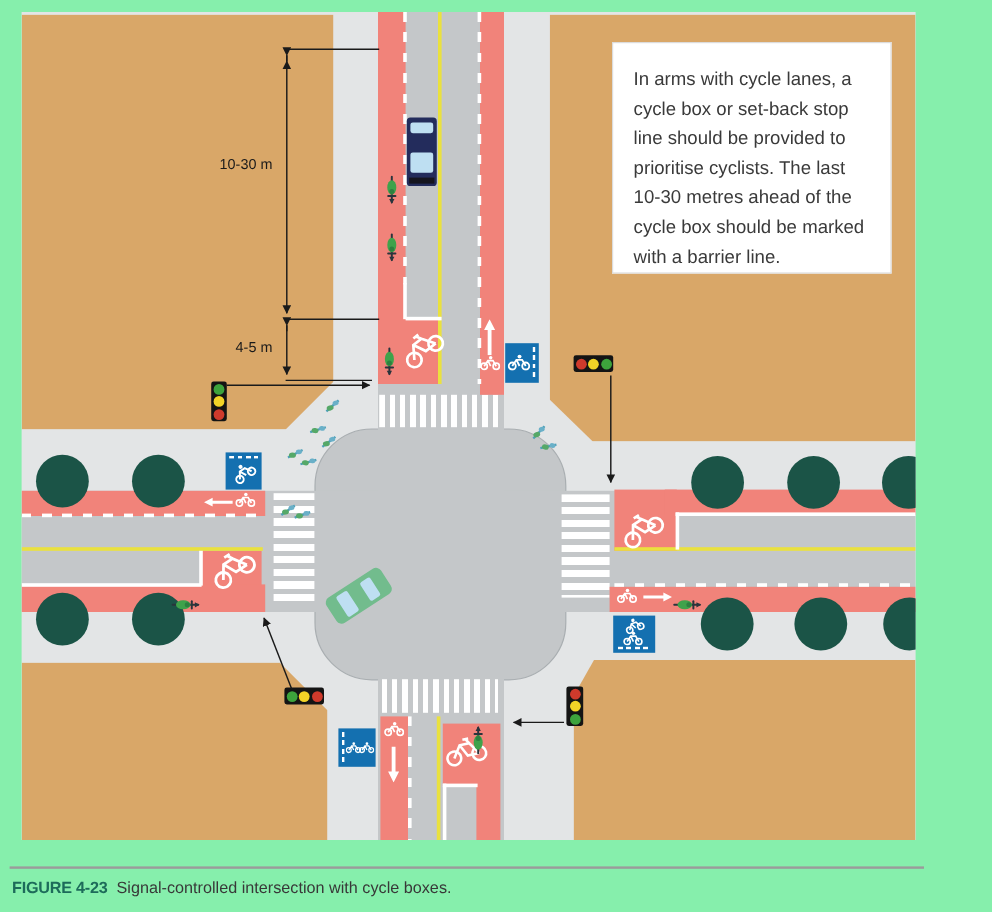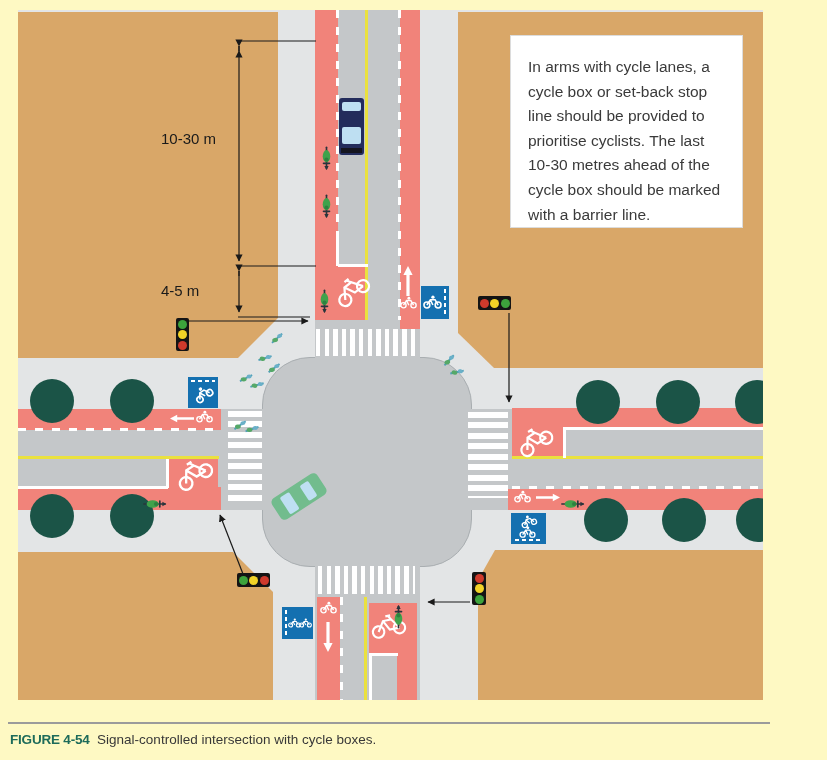--- a/index.html
+++ b/index.html
@@ -10,7 +10,7 @@
   }
   *{margin:0;padding:0;box-sizing:border-box}
   body{background:#fff;font-family:"Liberation Sans",sans-serif}
-  .page{position:relative;width:827px;height:760px;background:#fef9c3;overflow:hidden}
+  .page{position:relative;width:827px;height:760px;background:#86efac;overflow:hidden}
   .abs{position:absolute}
   #diagram{position:absolute;left:18px;top:10px;width:745px;height:690px;background:var(--sidewalk);overflow:hidden}
   .bldg{position:absolute;background:var(--building)}

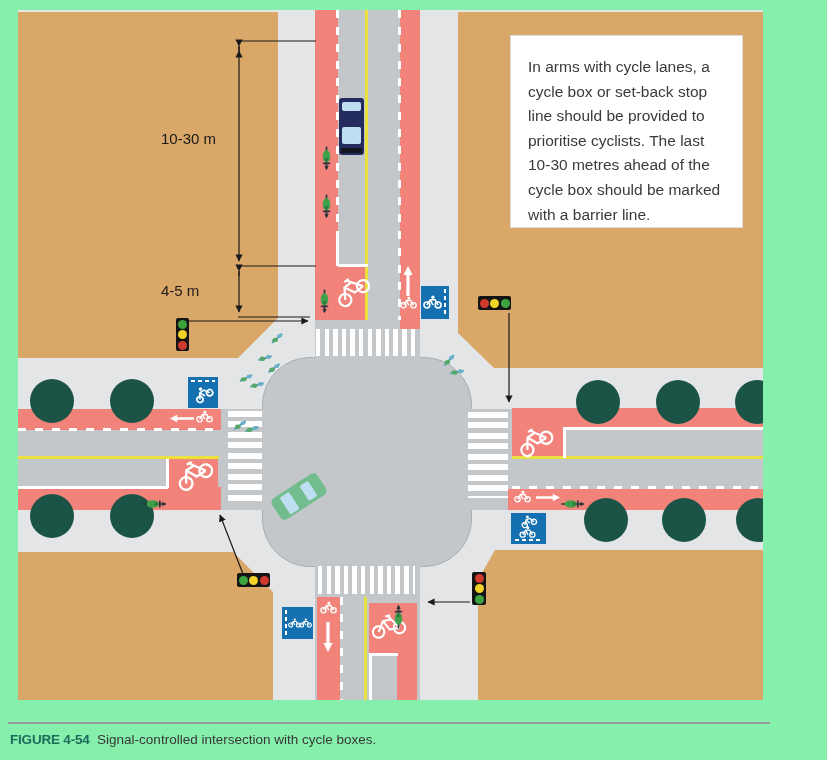--- a/index.html
+++ b/index.html
@@ -36,7 +36,7 @@
   .car .win{position:absolute;background:var(--glass);border-radius:2px}
   .note{position:absolute;background:#fff;border:1px solid #dcdcdc;color:#3a3a3a;
         font-size:15.5px;line-height:24.6px;padding:19px 12px 0 17px}
-  .dimlab{position:absolute;font-size:15px;color:#1a1a1a;}
+  .dimlab{position:absolute;font-size:12px;color:#1a1a1a;text-align:right}
   .rule{position:absolute;background:#9b9b9b}
   .caption{position:absolute;font-size:13.5px;color:#383838}
   .caption b{color:#1d6b5a;font-weight:bold;letter-spacing:-0.2px}

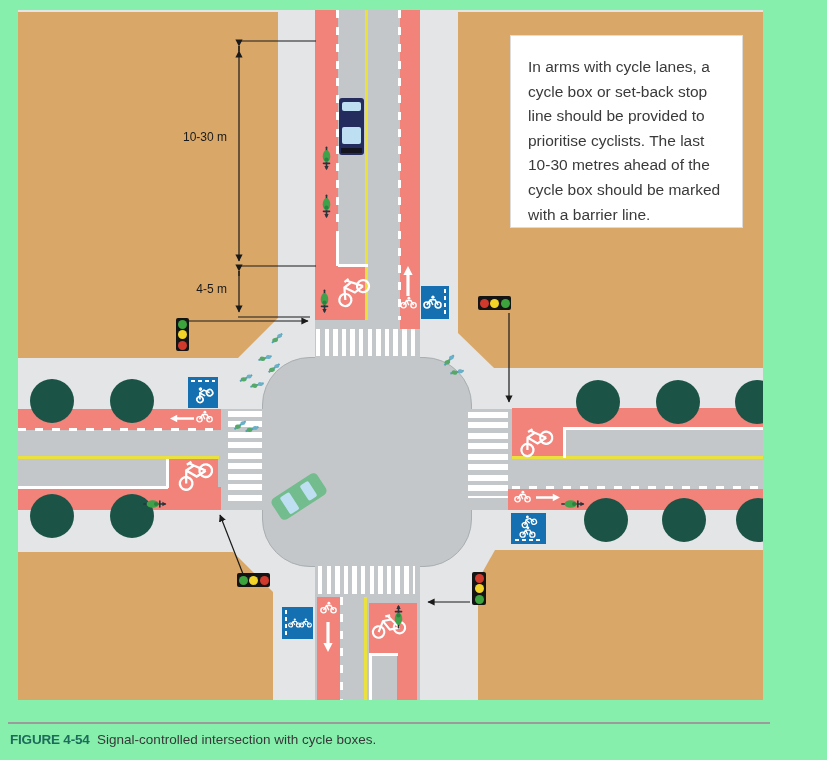--- a/index.html
+++ b/index.html
@@ -323,7 +323,7 @@
 
   <div class="rule" style="left:8px;top:722px;width:762px;height:2px"></div>
   <div class="caption" style="left:10px;top:732px">
-    <b>FIGURE 4-54</b>&nbsp;
+    <b>FIGURE 4-23</b>&nbsp;
     <span>Signal-controlled intersection with cycle boxes.</span>
   </div>
 </div>

